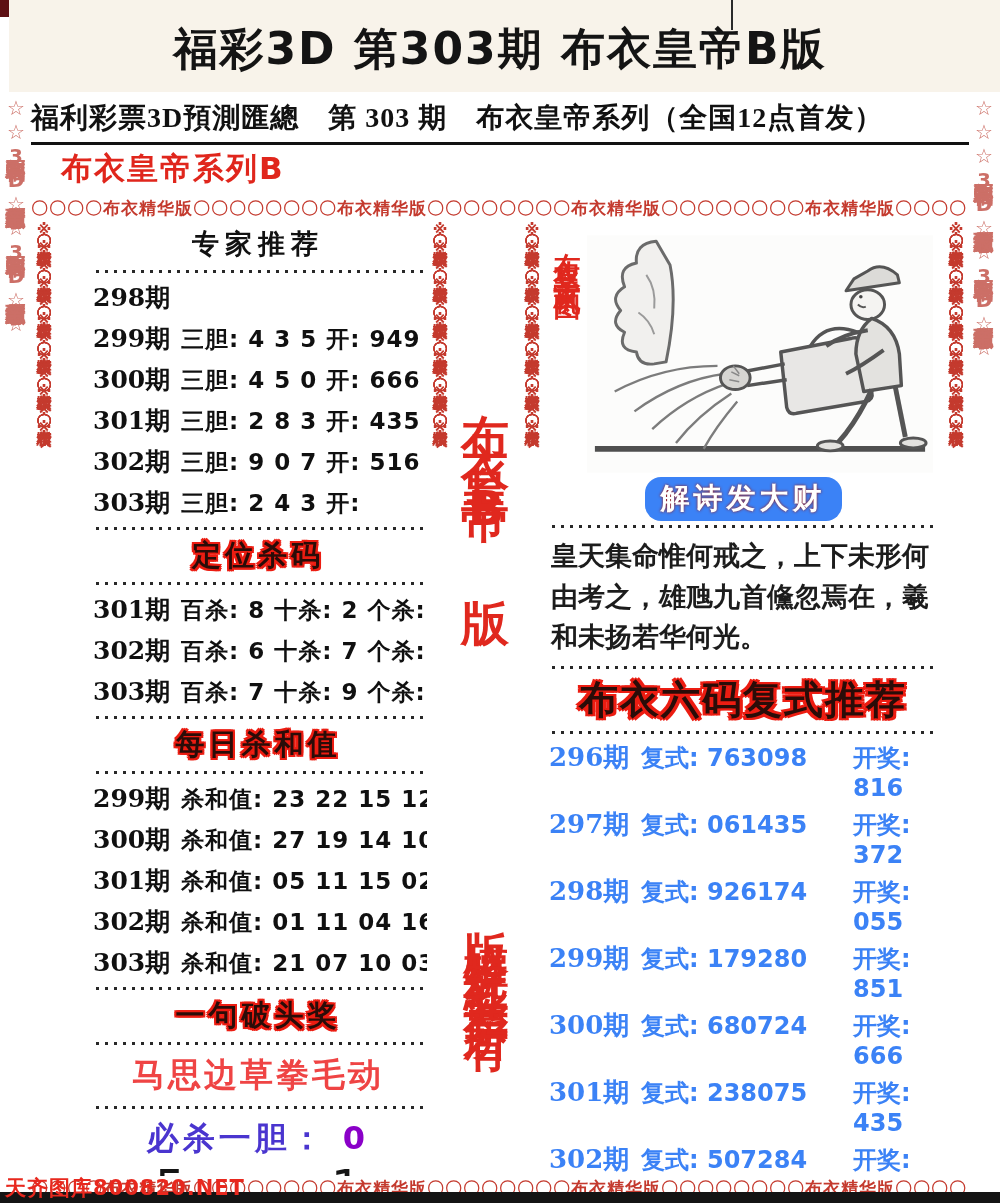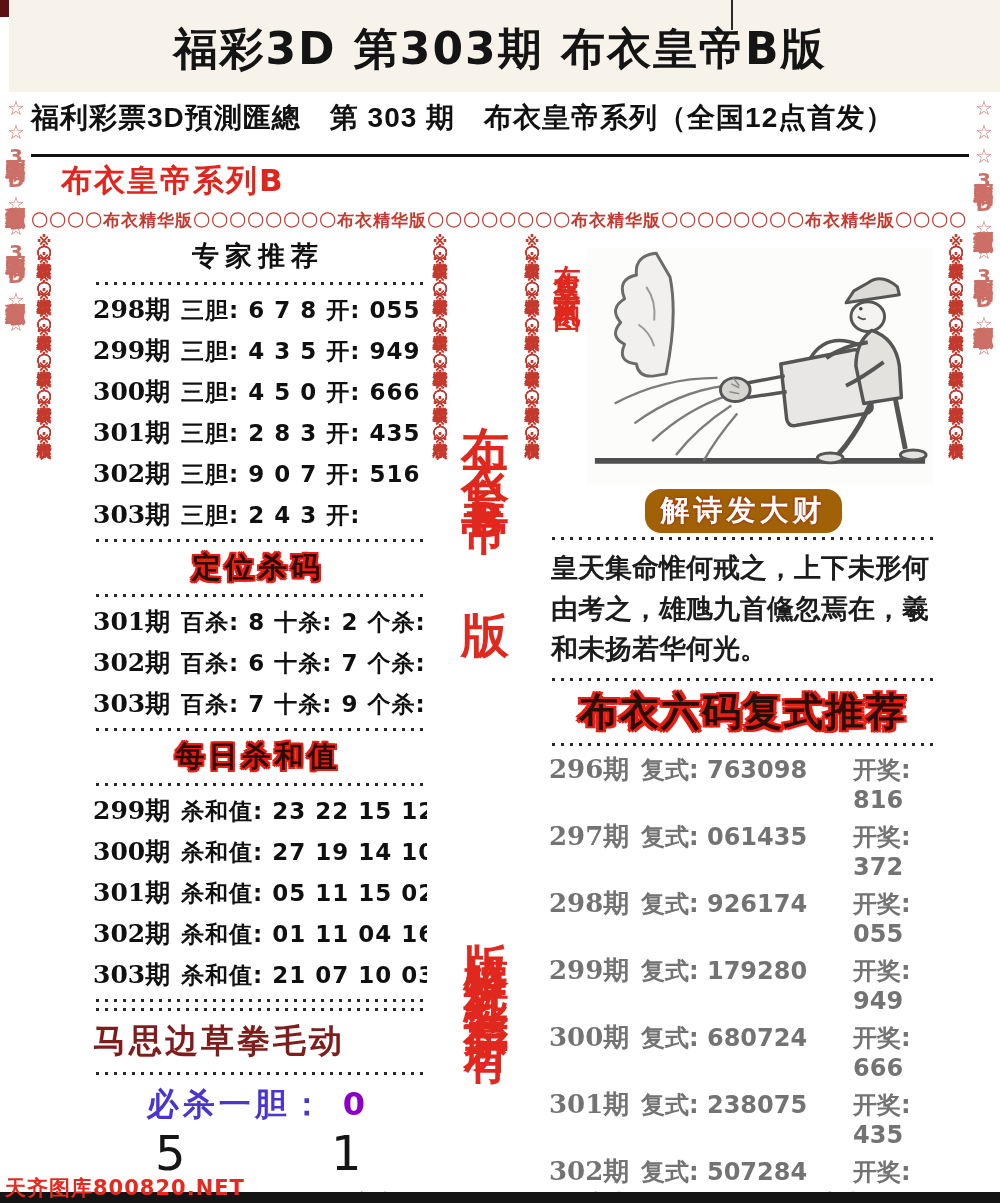--- a/index.html
+++ b/index.html
@@ -29,8 +29,8 @@
   .main { position:absolute; left:31px; right:31px; top:99px; }
   .header-line {
     font-size:28px; font-weight:bold; color:#111; white-space:nowrap;
-    border-bottom:3px solid #111; padding-bottom:17px; letter-spacing:1px;
-    font-family:Liberation Sans, sans-serif;
+    border-bottom:3px solid #111; padding-bottom:5px; letter-spacing:1px;
+    font-family:Liberation Serif, serif;
   }
   .sub-header { color:#e0261c; font-size:31px; font-weight:bold; margin:3px 0 6px 30px; letter-spacing:2px; }
   

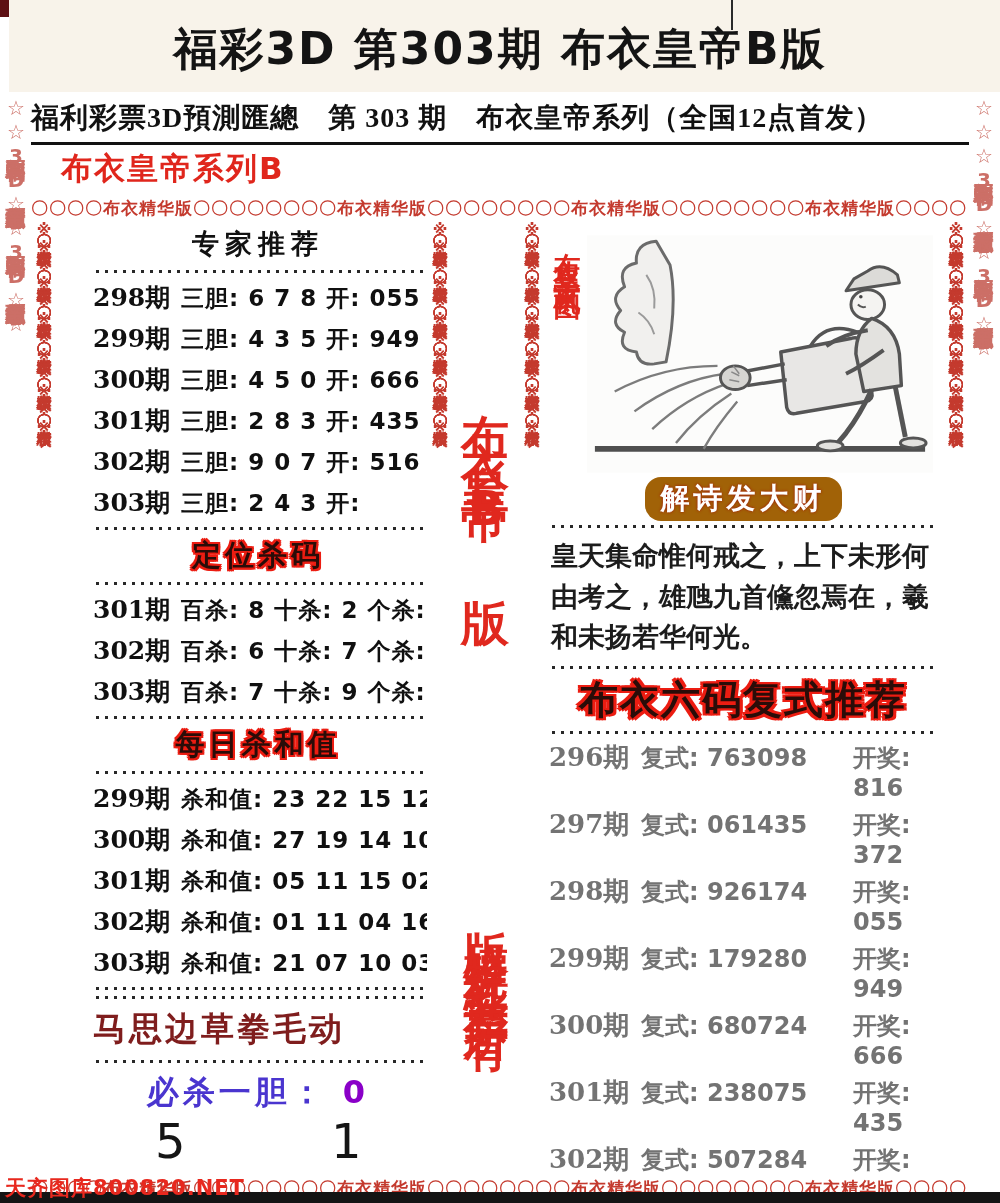--- a/index.html
+++ b/index.html
@@ -139,7 +139,6 @@
 
           <div class="row">
             <span class="issue">298期</span>
-            <span class="text">三胆: 6 7 8 开: 055</span>
           </div>
           <div class="row">
             <span class="issue">299期</span>

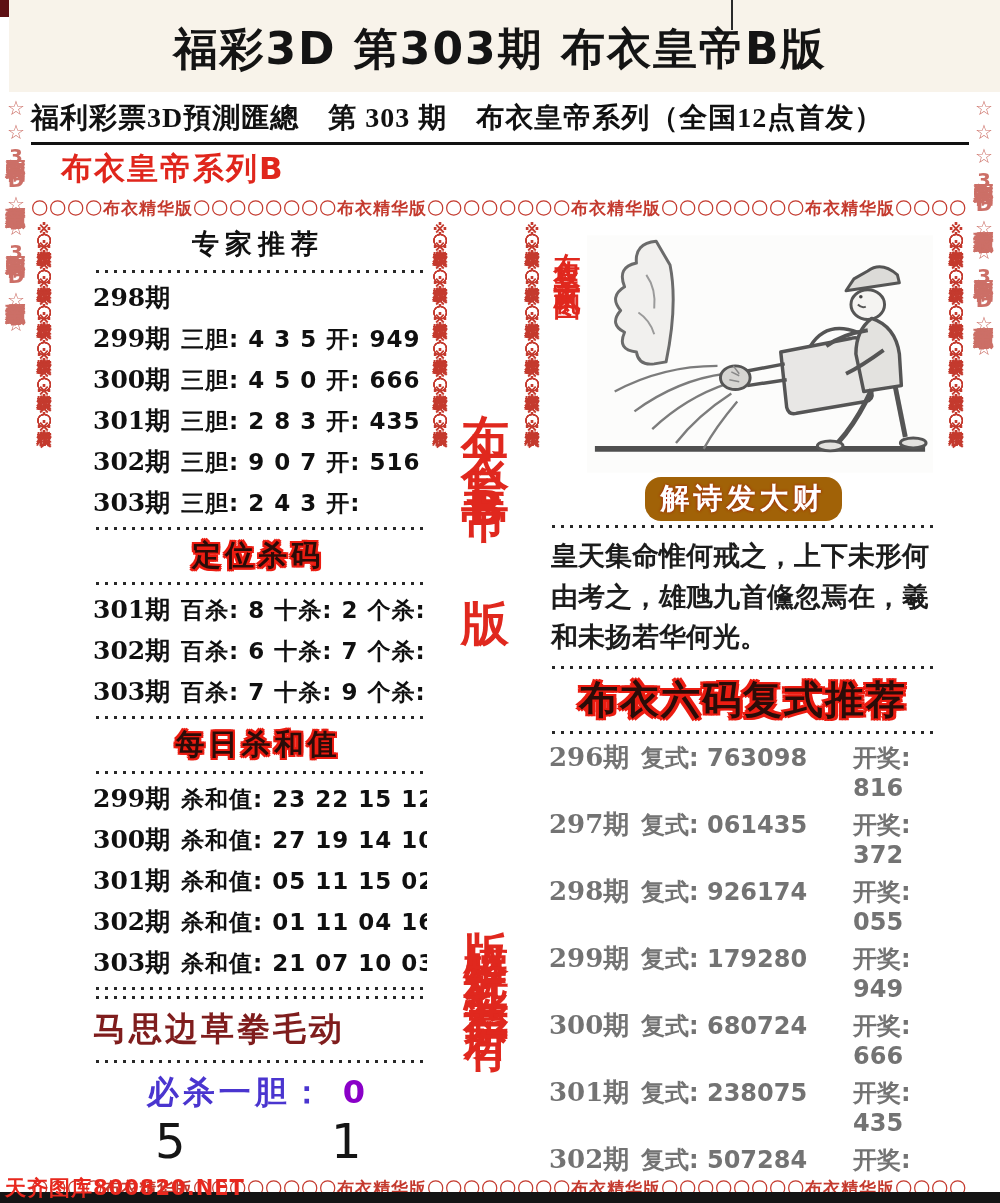--- a/index.html
+++ b/index.html
@@ -87,7 +87,7 @@
   .sketch { flex:1 1 auto; height:238px; margin:12px 4px 0 2px; }
   .caption-wrap { text-align:center; margin:4px 0 2px 0; }
   .caption {
-    display:inline-block; background:#a16207; color:#ffffff;
+    display:inline-block; background:#3b82f6; color:#ffffff;
     font-size:29px; font-weight:bold; letter-spacing:4px;
     padding:2px 16px; border-radius:16px;
     text-shadow:0 0 3px #a01008;

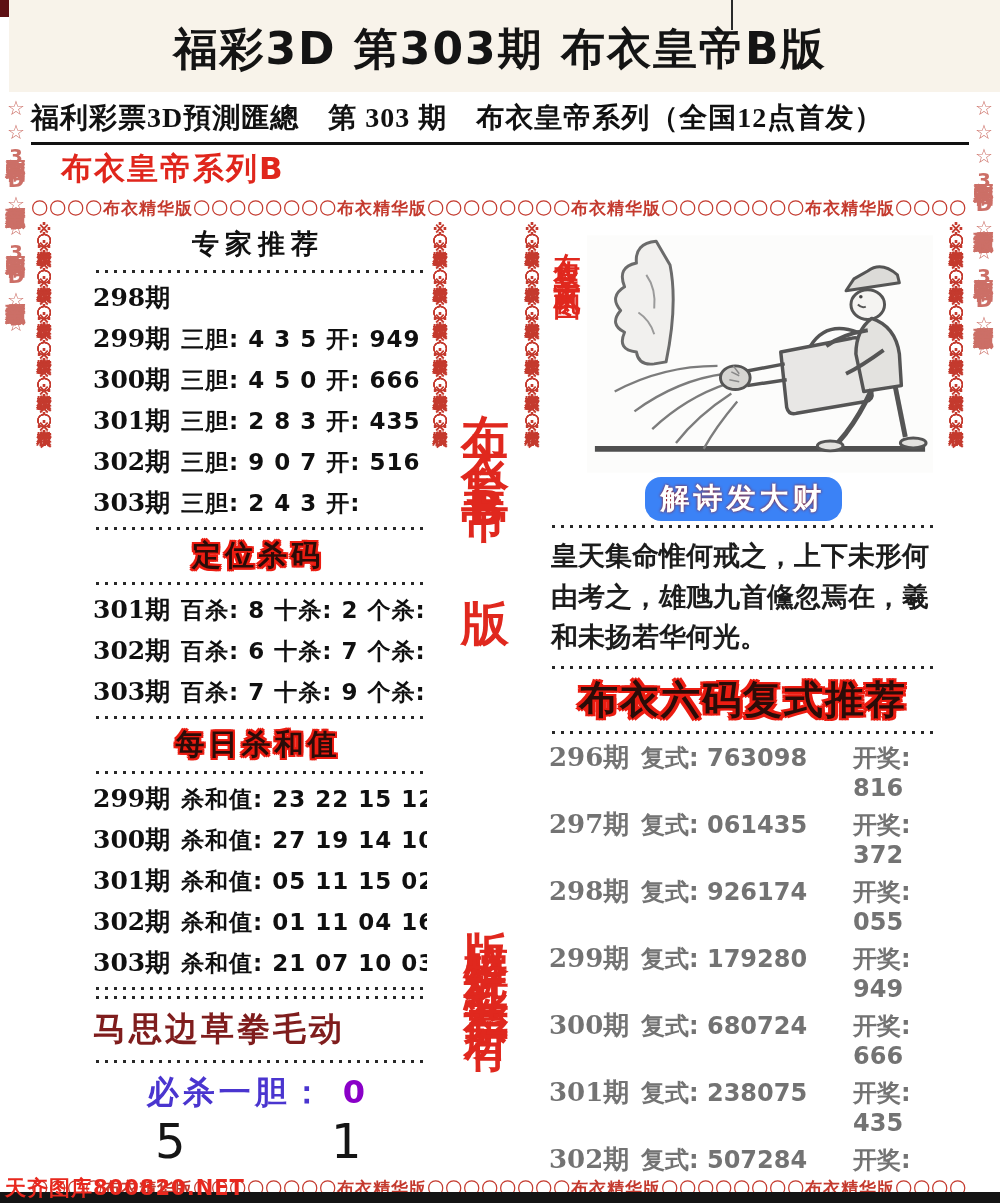--- a/index.html
+++ b/index.html
@@ -98,7 +98,7 @@
     text-shadow:-2px 0 #ec1d12, 2px 0 #ec1d12, 0 -2px #ec1d12, 0 2px #ec1d12,
                 -3px -2px #ec1d12, 3px 2px #ec1d12, 3px -2px #ec1d12, -3px 2px #ec1d12;
   }
-  .row6 { display:flex; align-items:baseline; padding:2.5px 0; font-weight:bold; color:#737373; }
+  .row6 { display:flex; align-items:baseline; padding:2.5px 0; font-weight:bold; color:#3b82f6; }
   .row6 .issue { flex:0 0 92px; font-size:26px; font-family:"DejaVu Serif","Liberation Serif",serif; }
   .row6 .fushi { flex:0 0 212px; font-size:24px; }
   .row6 .kai { font-size:24px; }

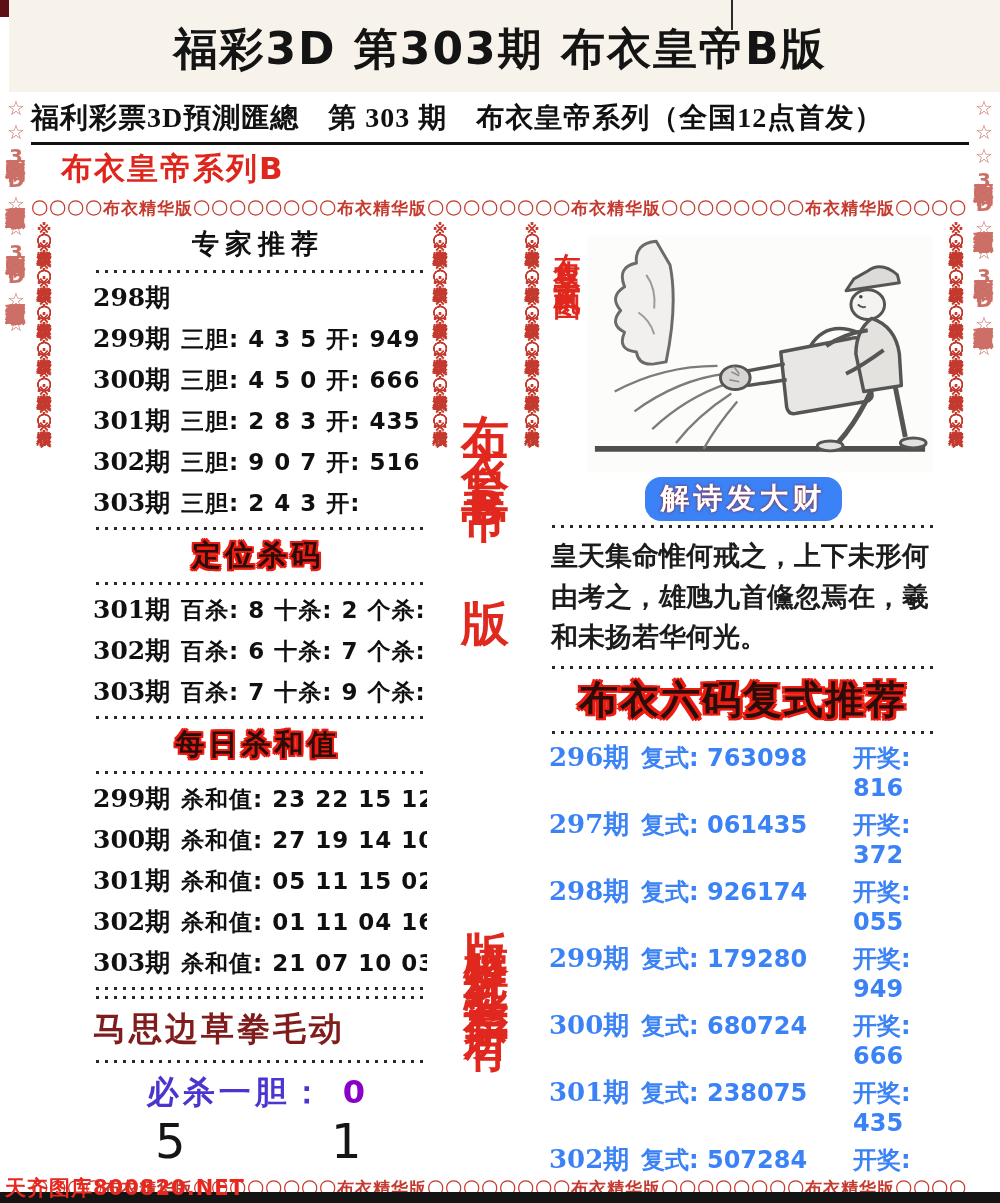--- a/index.html
+++ b/index.html
@@ -303,7 +303,7 @@
           <div class="row6">
             <span class="issue">299期</span>
             <span class="fushi">复式: 179280</span>
-            <span class="kai">开奖: 949</span>
+            <span class="kai">开奖: 851</span>
           </div>
           <div class="row6">
             <span class="issue">300期</span>

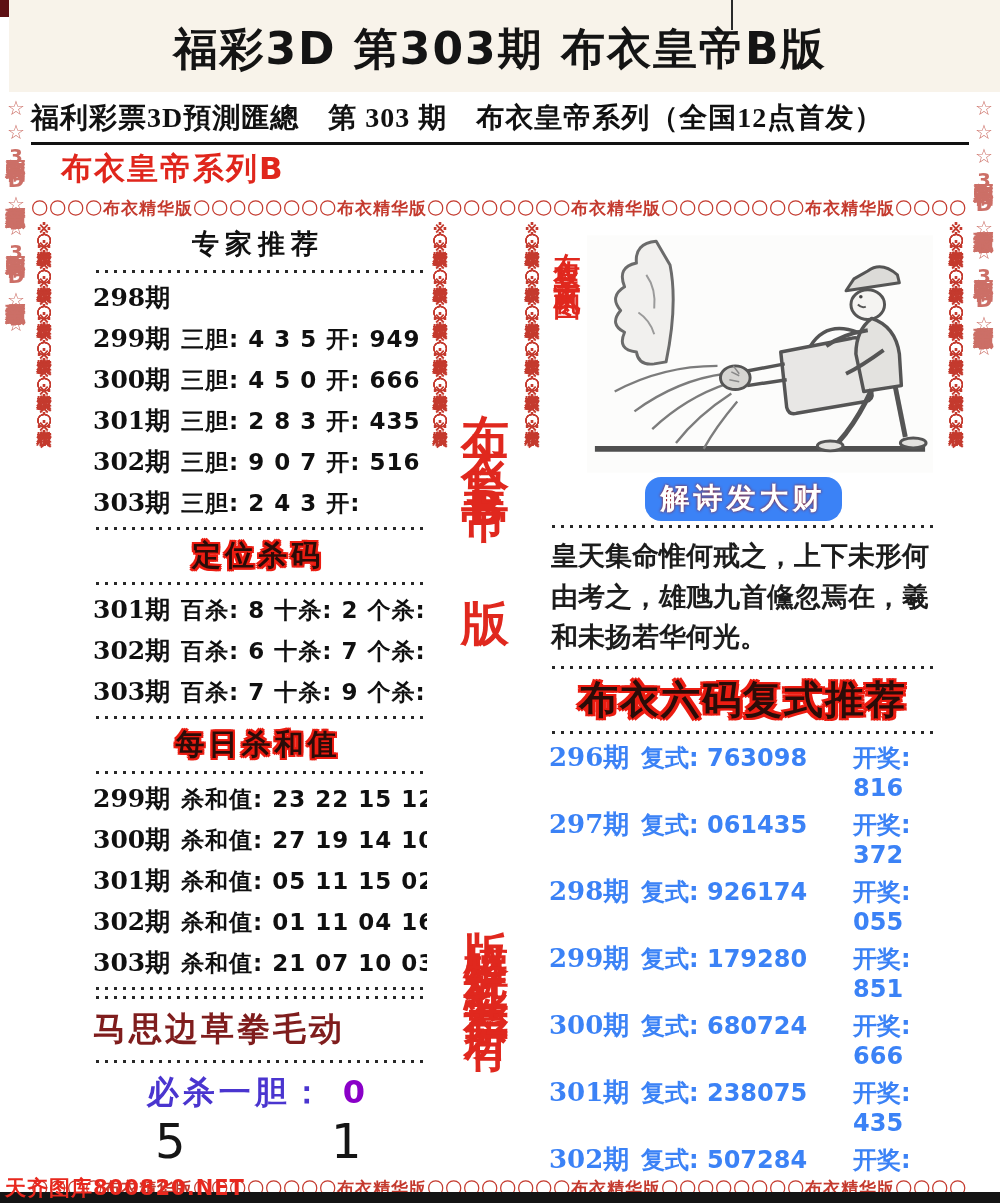--- a/index.html
+++ b/index.html
@@ -204,6 +204,7 @@
           </div>
 
           <div class="dots"></div>
+          <div class="sec-title-red">一句破头奖</div>
           <div class="dots"></div>
           <div class="phrase">马思边草拳毛动</div>
           <div class="dots"></div>

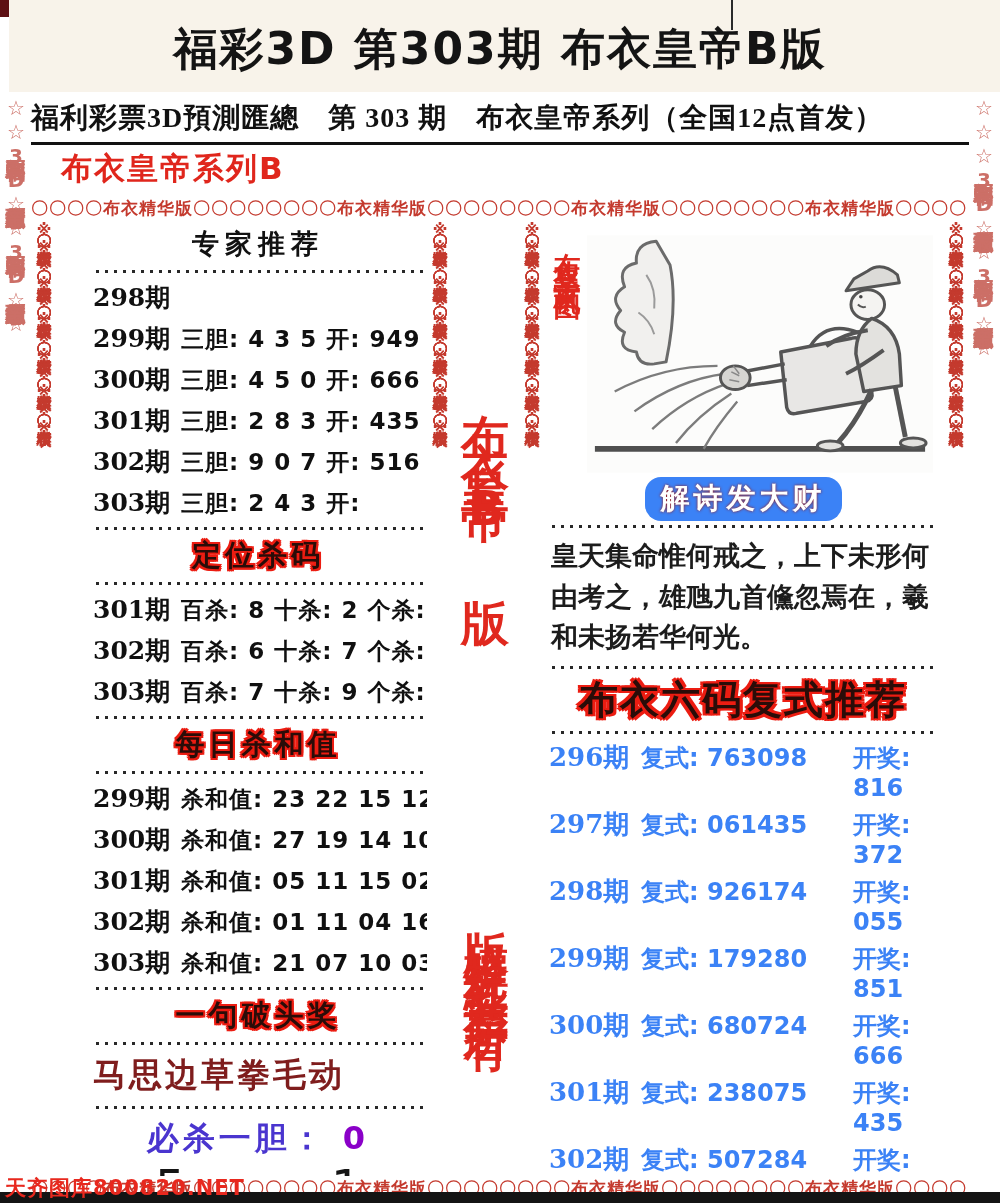--- a/index.html
+++ b/index.html
@@ -62,7 +62,7 @@
   .row { display:flex; align-items:baseline; padding:4px 0; font-weight:bold; color:#101010; }
   .row .issue { flex:0 0 88px; font-size:25px; font-family:"DejaVu Serif","Liberation Serif",serif; }
   .row .text { font-size:23px; letter-spacing:1px; white-space:nowrap; }
-  .phrase { font-size:33px; font-weight:bold; color:#7f1d1d; padding:4px 0; letter-spacing:3px; }
+  .phrase { text-align:center; font-size:33px; font-weight:bold; color:#ef4444; padding:4px 0; letter-spacing:3px; }
   .bisha { text-align:center; font-size:32px; font-weight:bold; color:#4a35cf; padding:4px 0; letter-spacing:4px; }
   .bisha .zero { color:#8a00c8; padding-left:16px; }
   .cross { position:relative; height:168px; }

